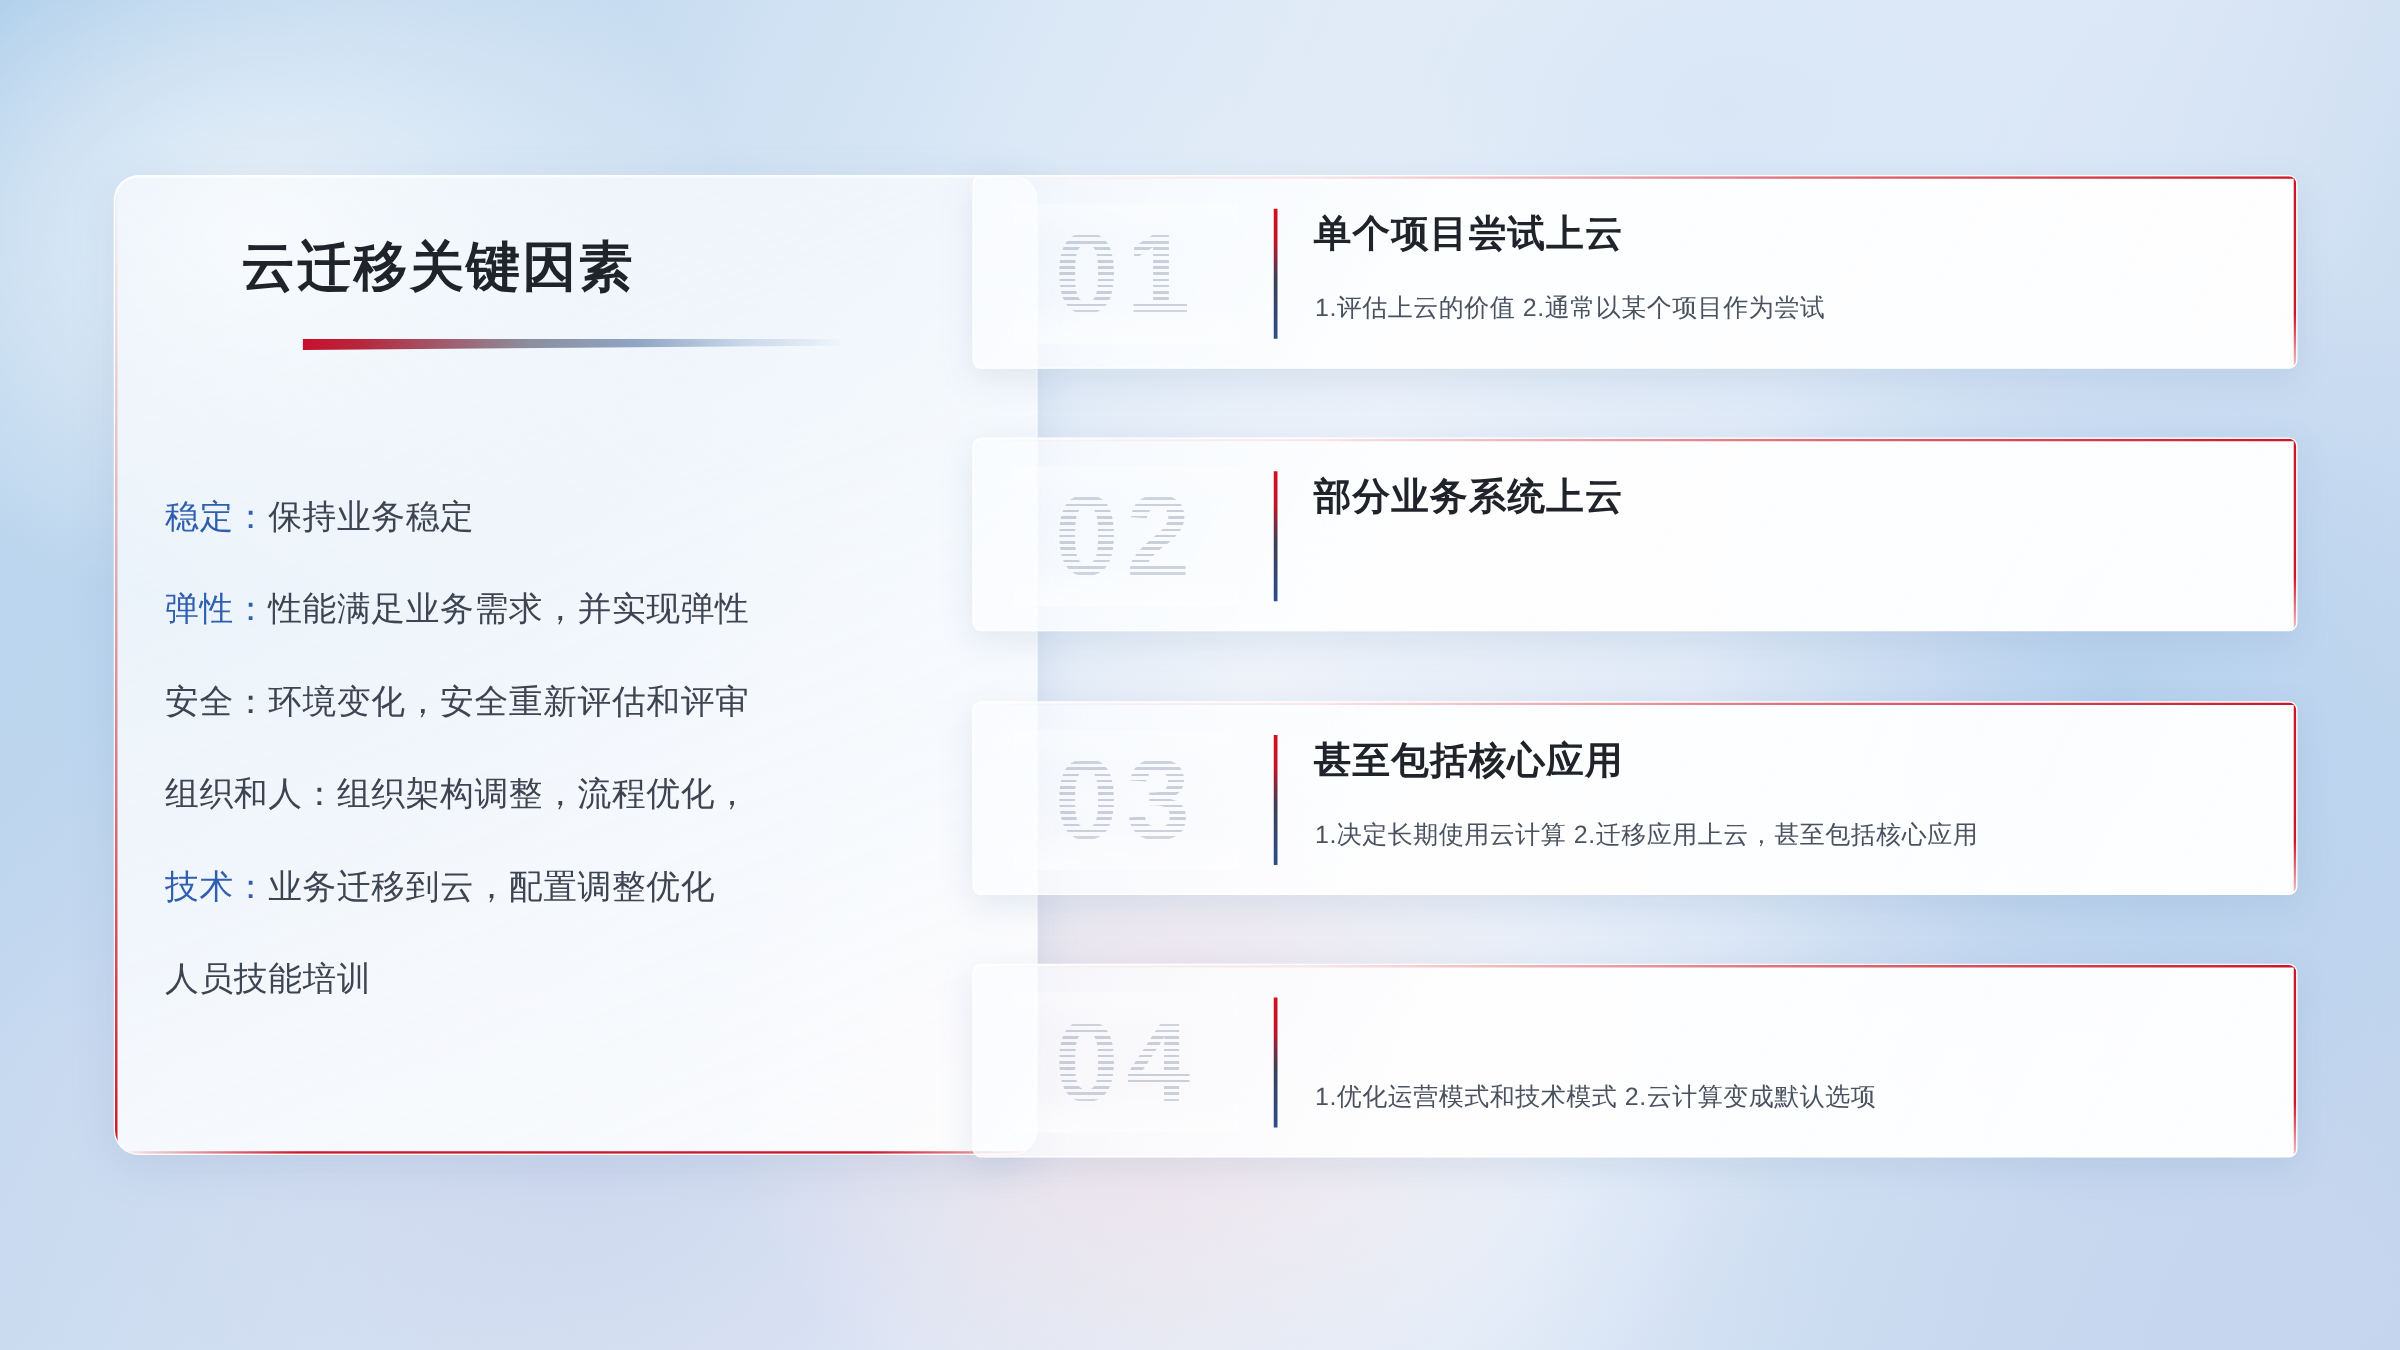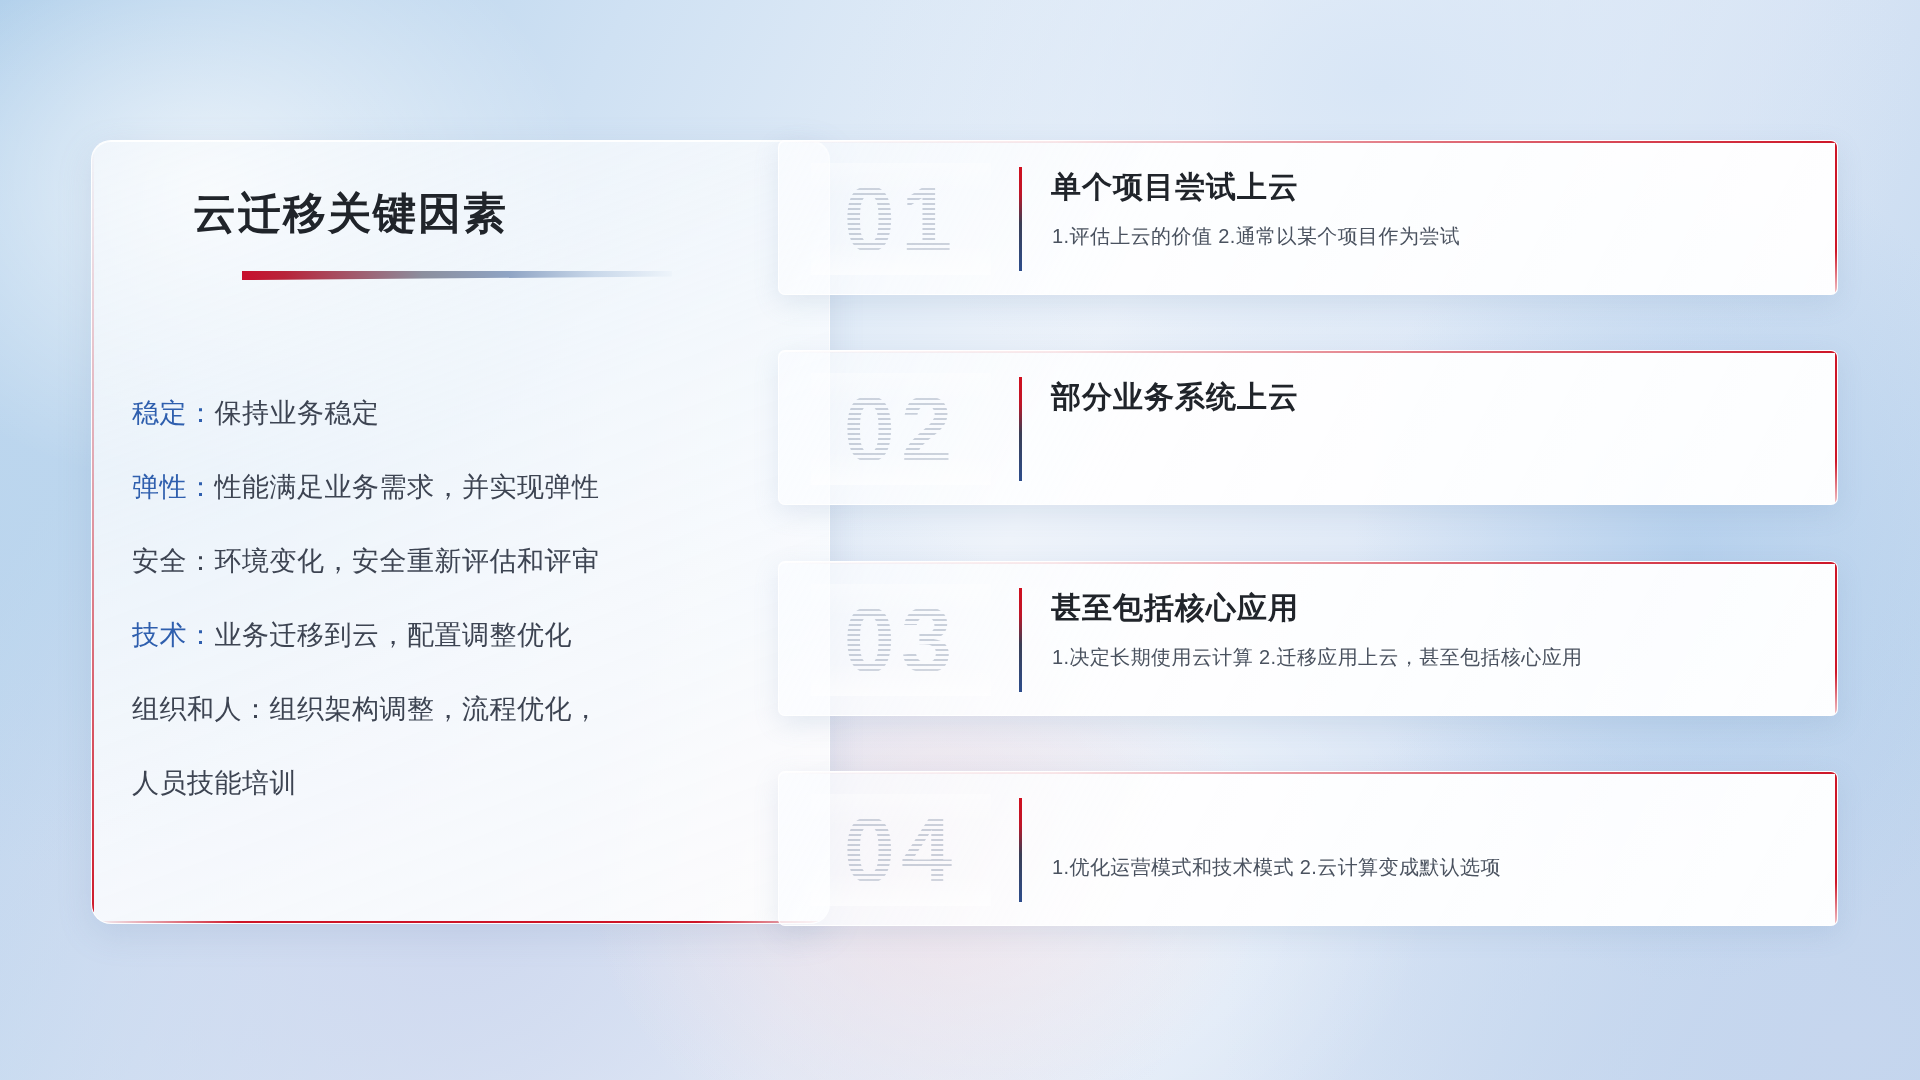--- a/index.html
+++ b/index.html
@@ -129,7 +129,7 @@
     white-space:nowrap;
   }
   .card-desc {
-    position:absolute; left:273px; top:82px;
+    position:absolute; left:273px; top:92px;
     font-size:20px; color:#4a525f; letter-spacing:.4px; white-space:nowrap;
   }
 </style>

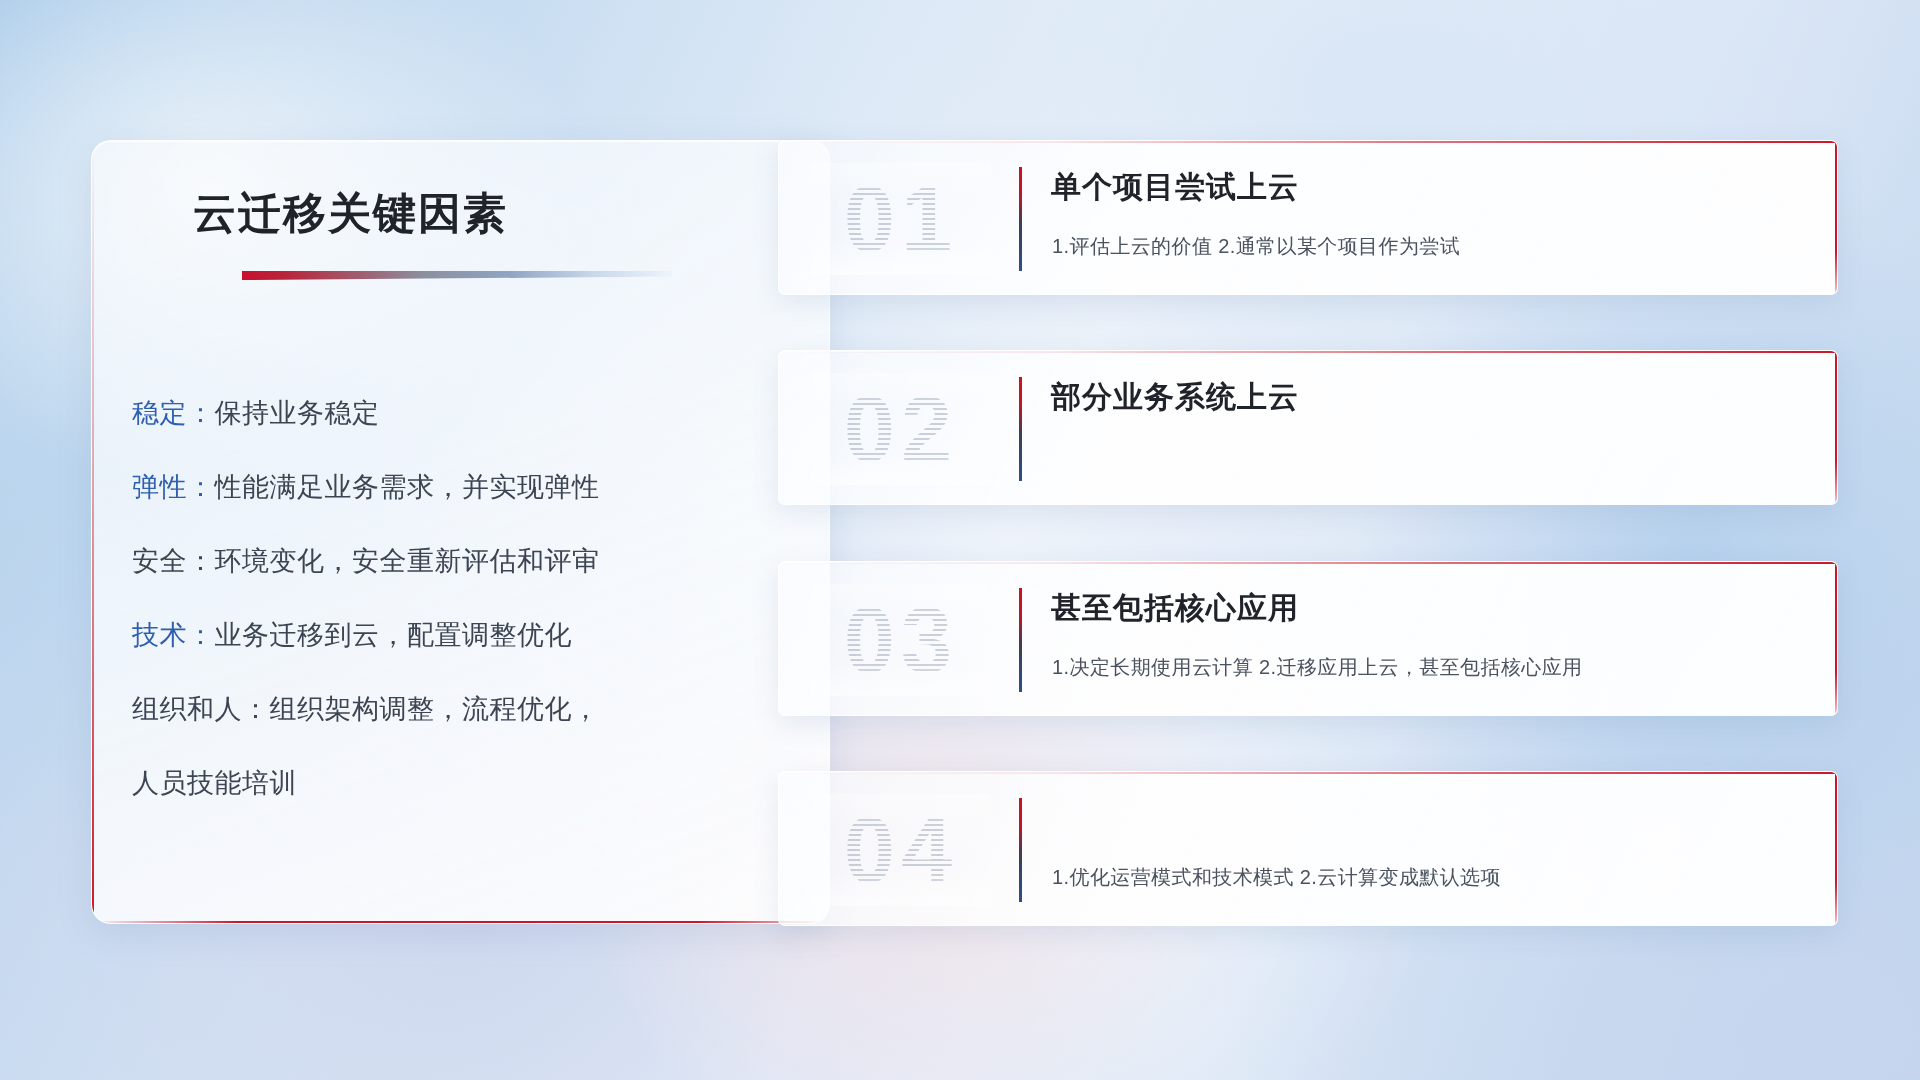--- a/index.html
+++ b/index.html
@@ -153,8 +153,8 @@
       <div class="factor"><span class="k">稳定：</span><span>保持业务稳定</span></div>
       <div class="factor"><span class="k">弹性：</span><span>性能满足业务需求，并实现弹性</span></div>
       <div class="factor"><span class="k plain">安全：</span><span>环境变化，安全重新评估和评审</span></div>
+      <div class="factor"><span class="k plain">组织和人：</span><span>组织架构调整，流程优化，</span></div>
       <div class="factor"><span class="k">技术：</span><span>业务迁移到云，配置调整优化</span></div>
-      <div class="factor"><span class="k plain">组织和人：</span><span>组织架构调整，流程优化，</span></div>
       <div class="factor"><span class="k plain"></span><span>人员技能培训</span></div>
     </div>
   </section>

